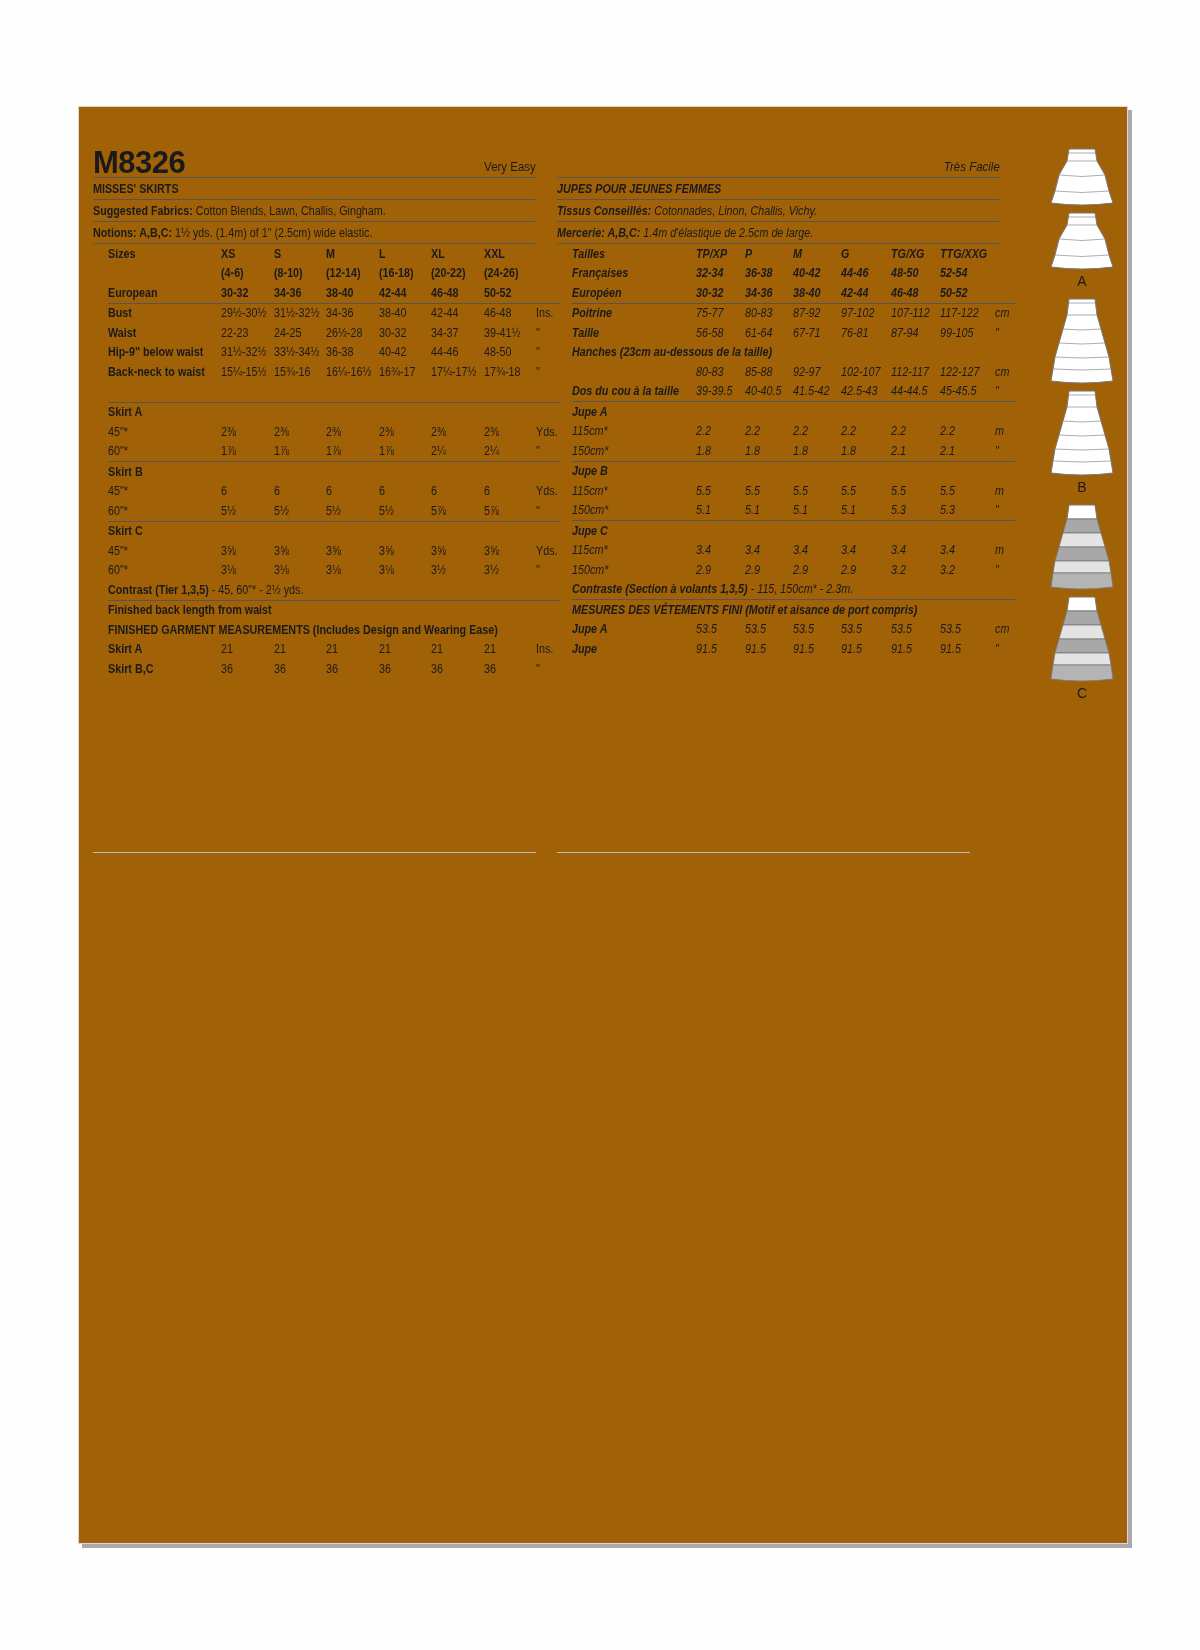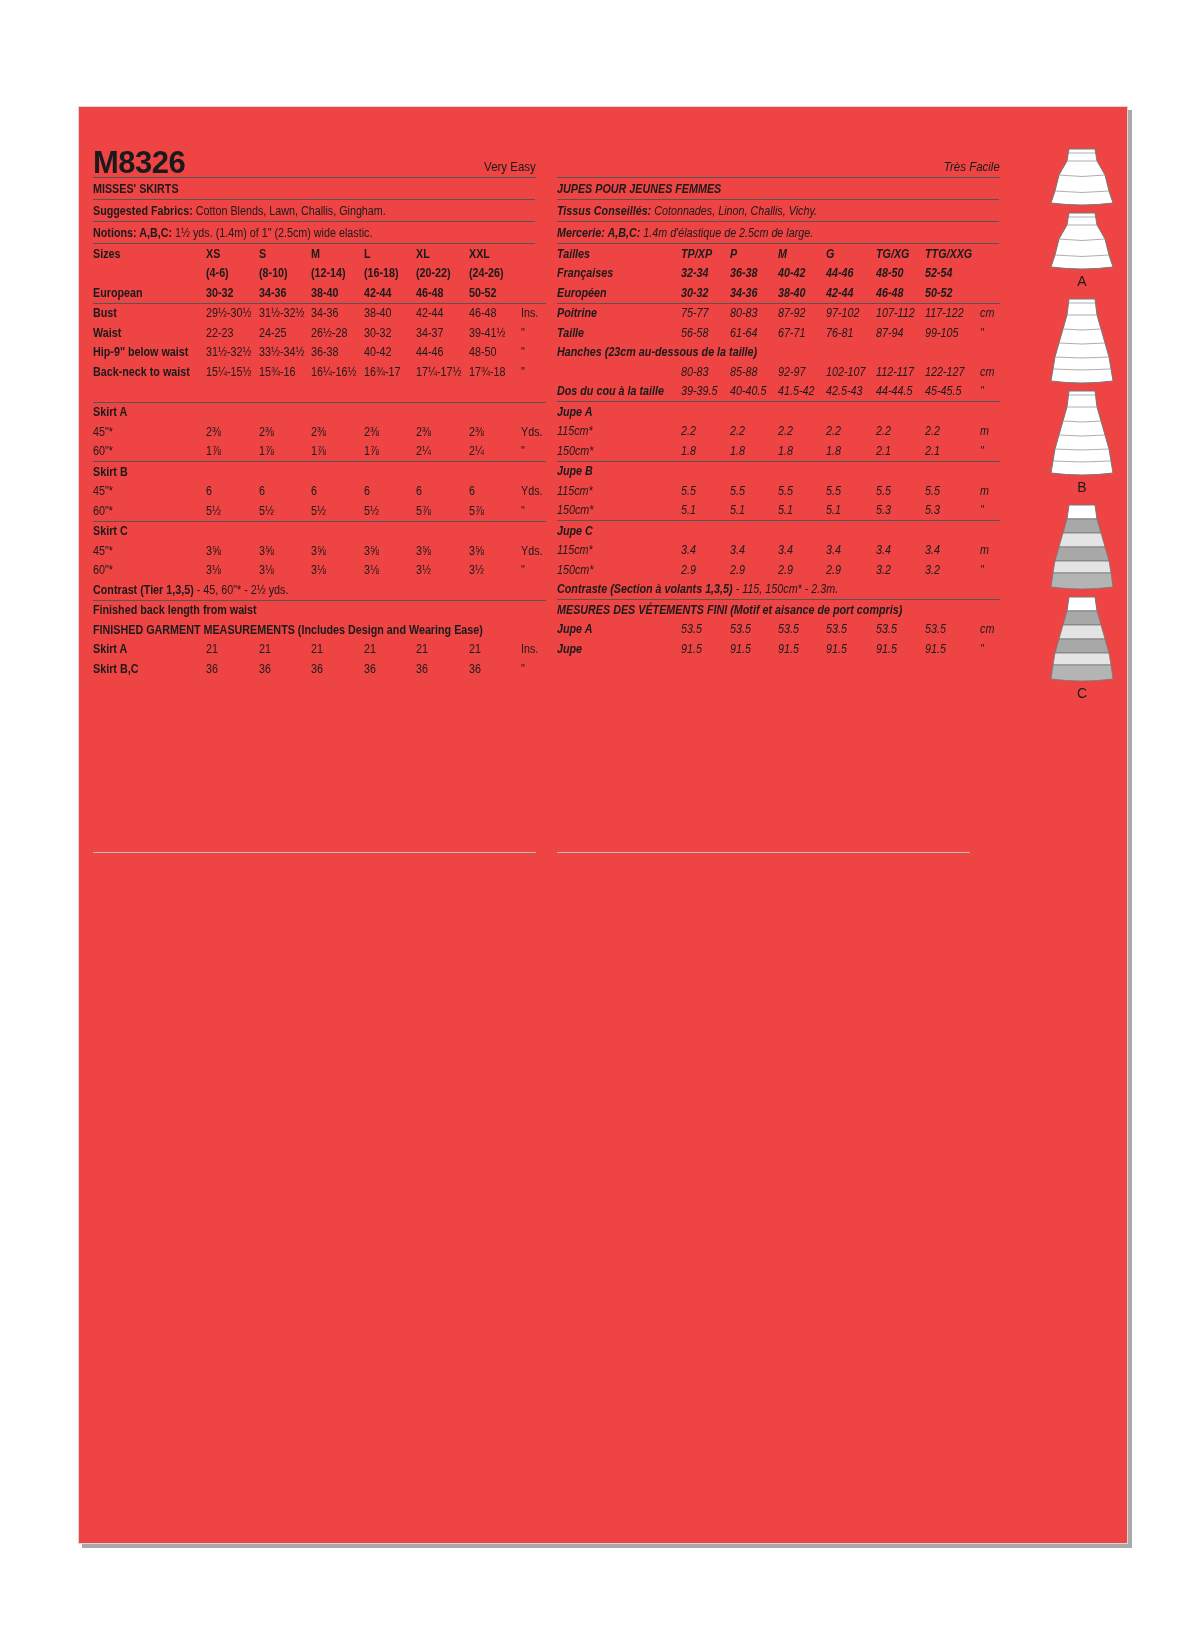--- a/index.html
+++ b/index.html
@@ -10,7 +10,7 @@
   }
   .card {
     position:absolute; left:78px; top:106px; width:1048px; height:1436px;
-    background:#ef4444; border:1px solid #d8d8d8;
+    background:#a16207; border:1px solid #d8d8d8;
     box-shadow: 4px 4px 0 #a9a9a9;
   }
   .col { position:absolute; top:0; }

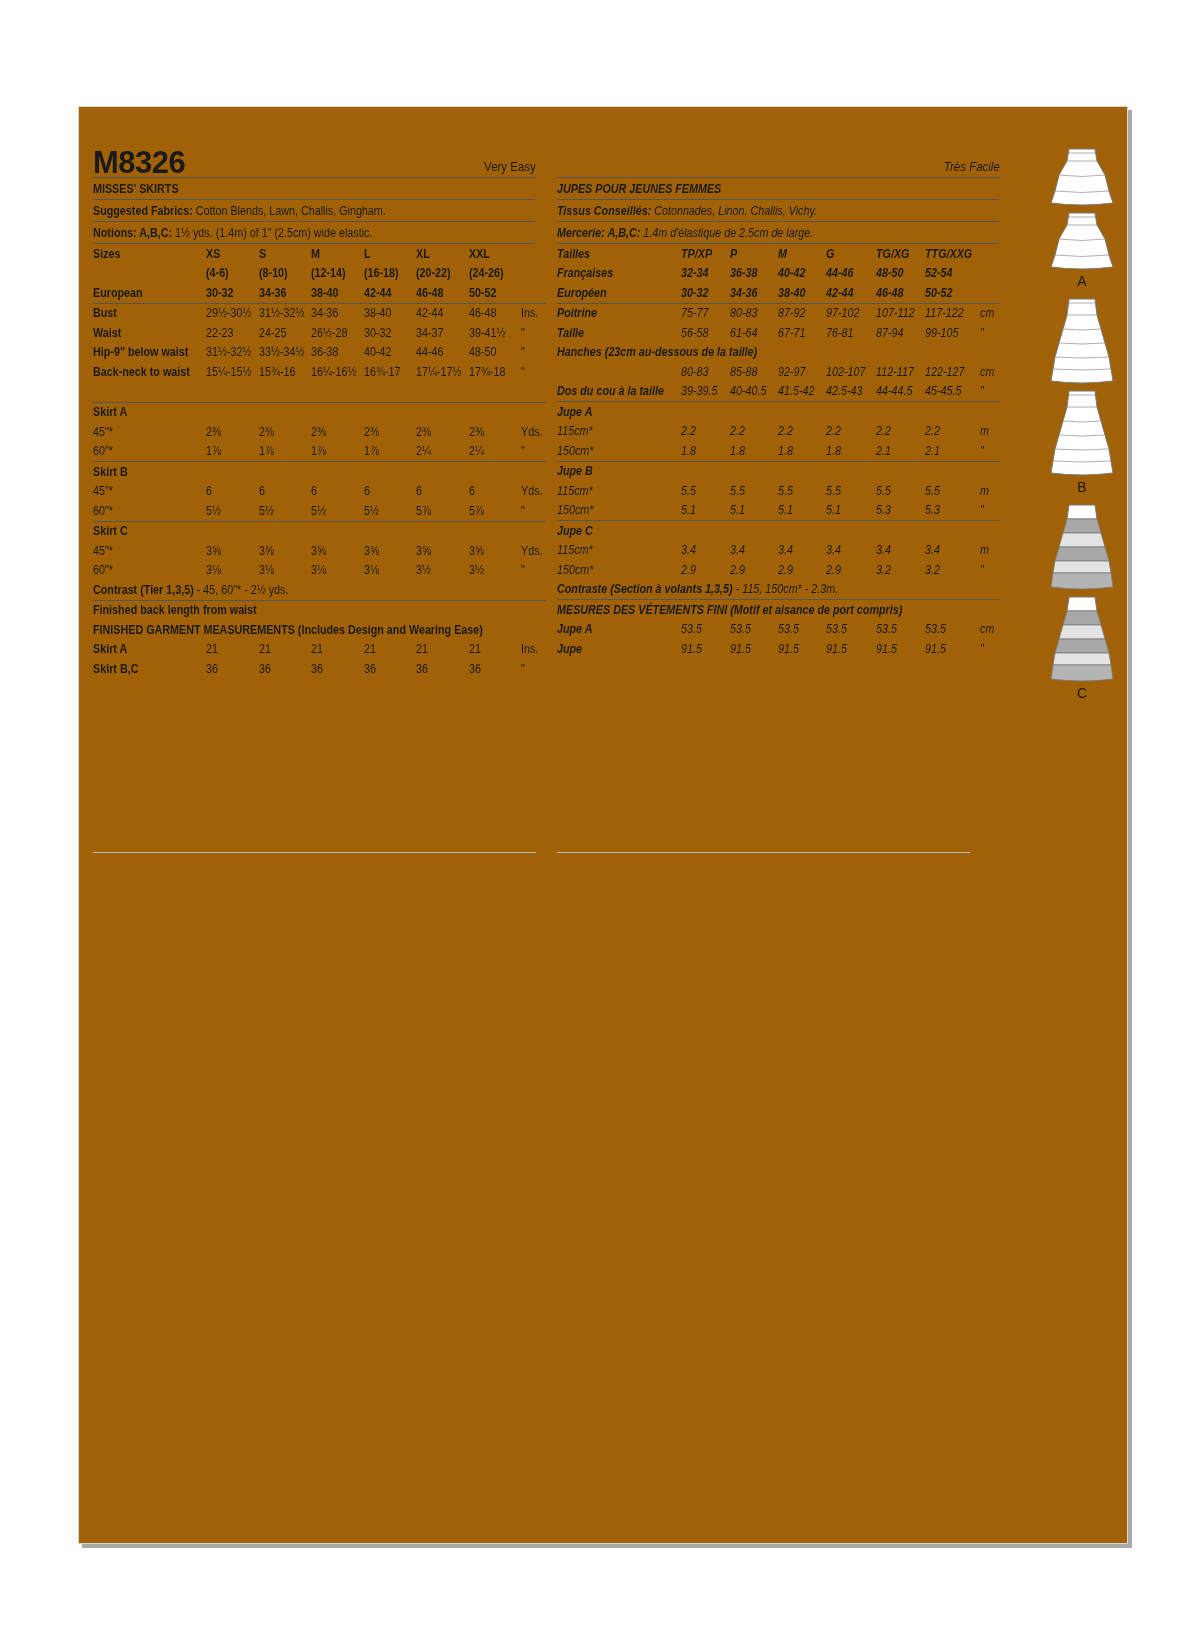--- a/index.html
+++ b/index.html
@@ -23,7 +23,7 @@
   .line { height:20px; line-height:20px; font-size:12.5px; white-space:nowrap; transform:scaleX(0.86); transform-origin:left; width:116%; }
   .line b { font-weight:bold; }
   .boxed { border-bottom:1.4px solid #555; padding-top:1px; }
-  table { border-collapse:collapse; width:100%; }
+  table { border-collapse:collapse; width:100%;margin-left:15px; }
   td { font-size:12.5px; height:19.5px; padding:0; white-space:nowrap; vertical-align:middle; }
   .t { transform:scaleX(0.86); transform-origin:left; display:inline-block; }
   td.lbl { width:110px; }

